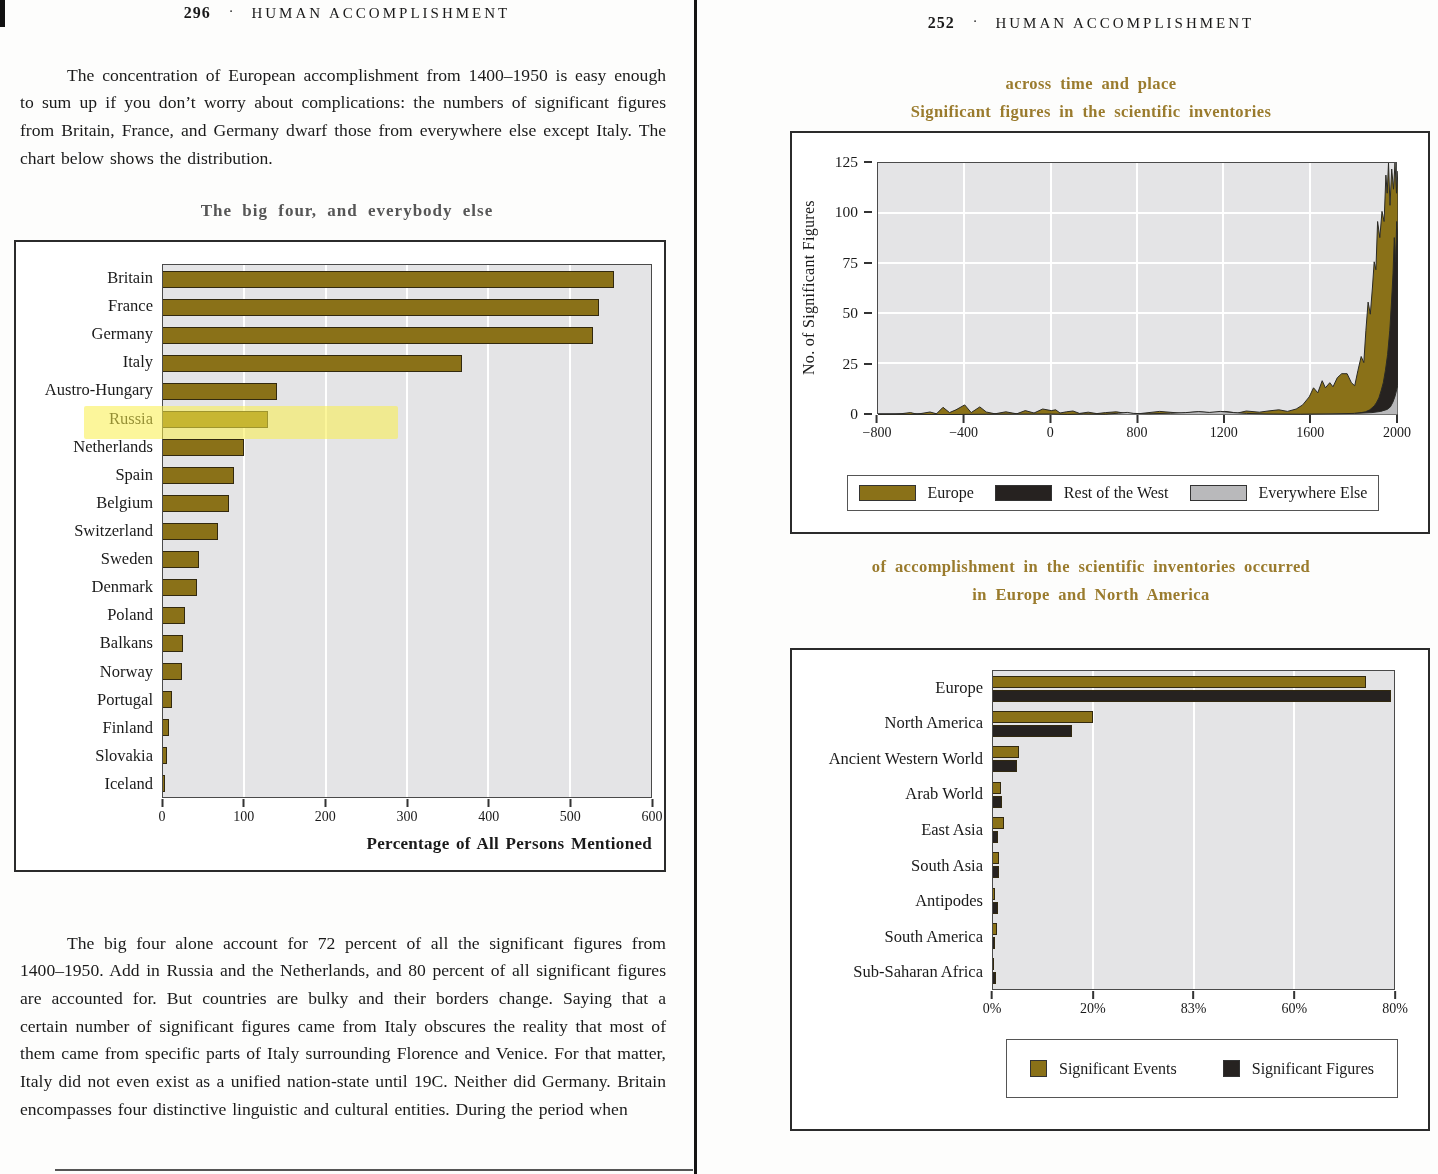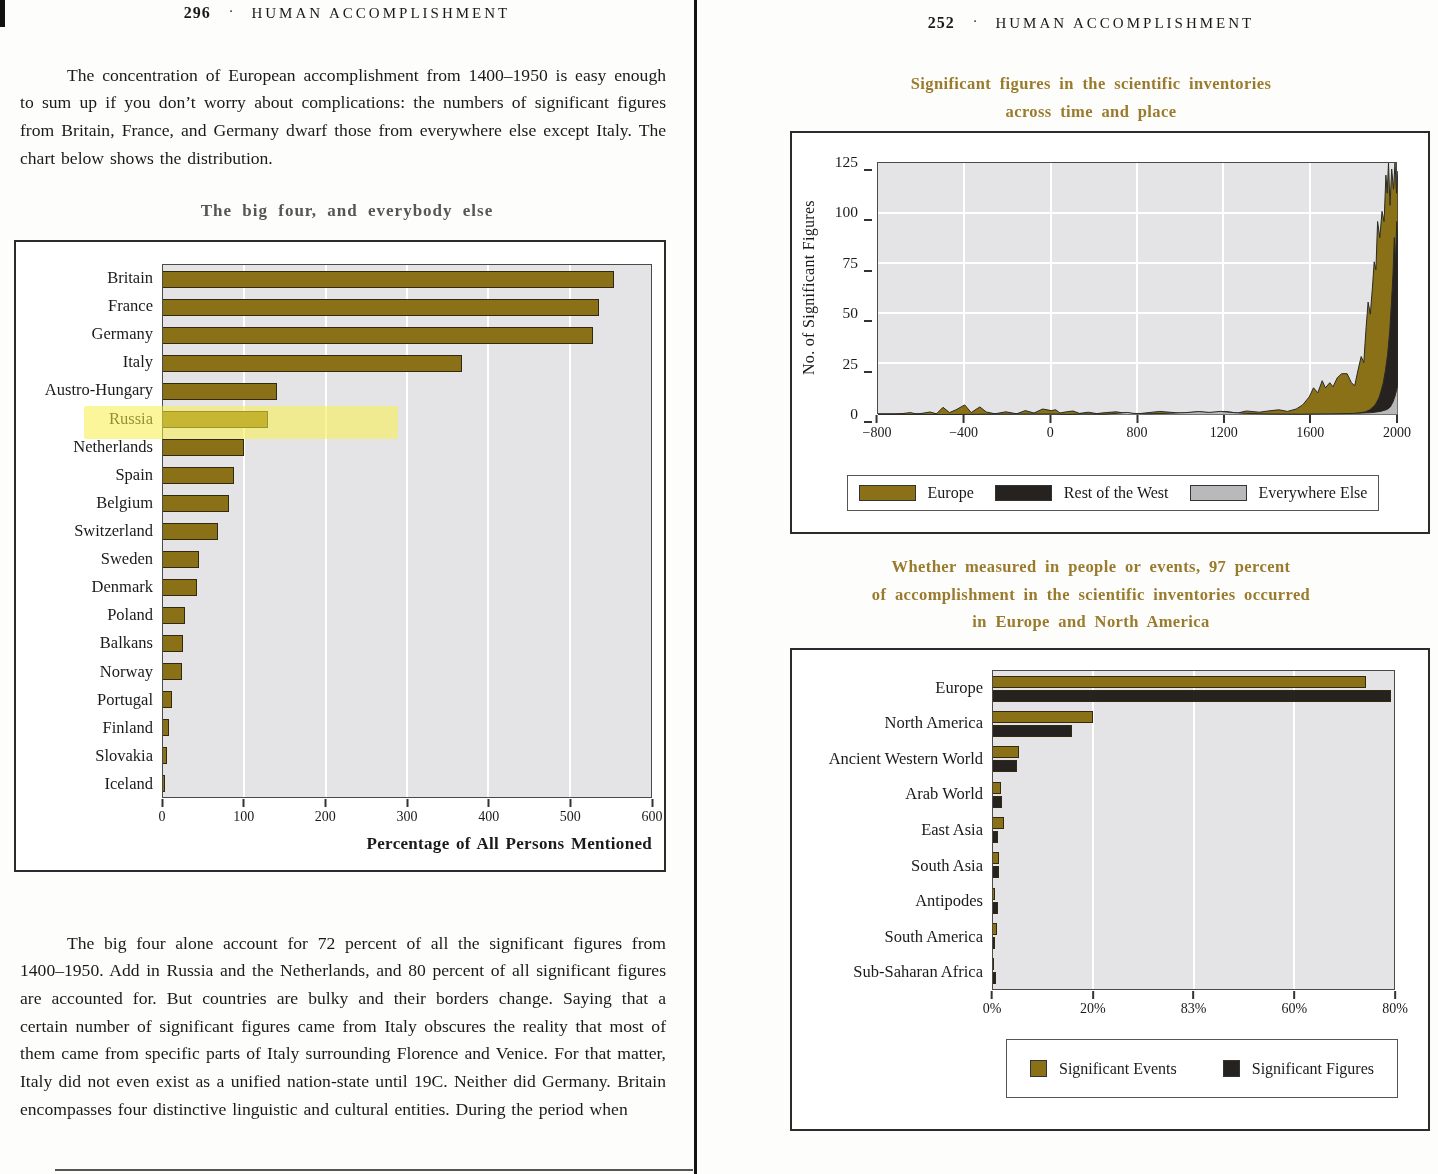--- a/index.html
+++ b/index.html
@@ -227,8 +227,8 @@
   </div>
 
   <div class="gold-title" style="top:70px;left:55px;width:678px;">
+    <div>across time and place</div>
     <div>Significant figures in the scientific inventories</div>
-    <div>across time and place</div>
   </div>
 
   <div class="figbox" id="figbox-area" style="left:93px;top:131px;width:636px;height:399px;">

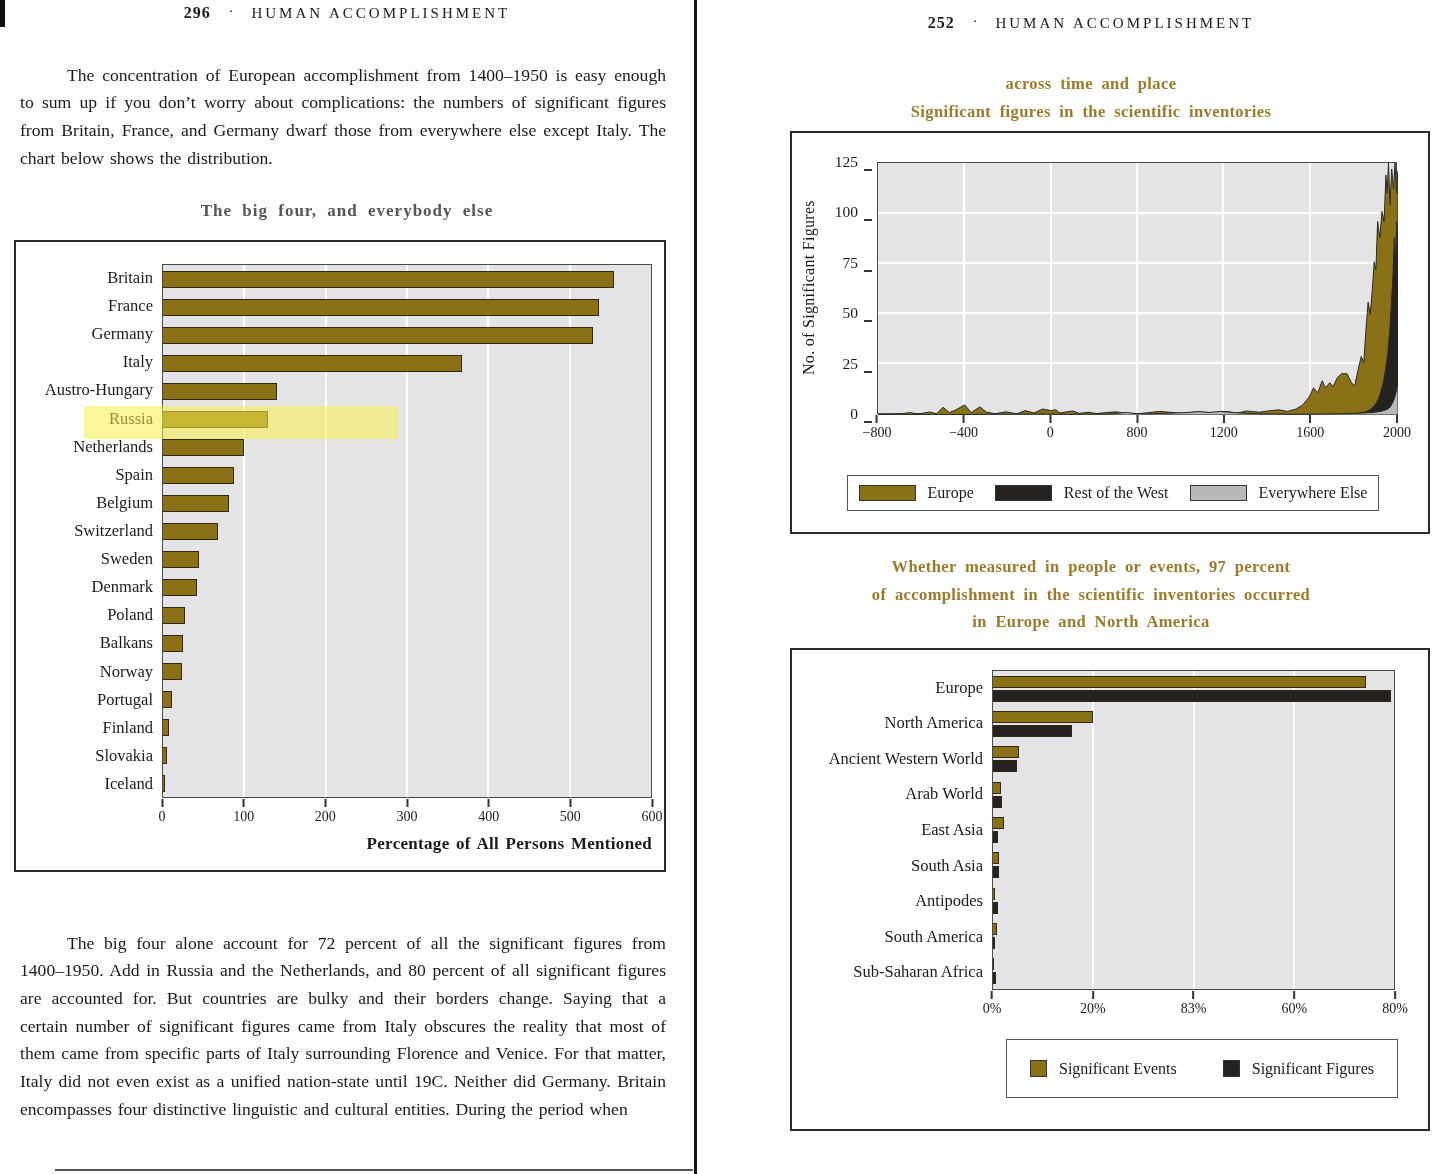--- a/index.html
+++ b/index.html
@@ -53,7 +53,7 @@
   .tick{position:absolute;transform:translateX(-50%);text-align:center;}
   .tickmark{width:2px;height:8px;background:#333;margin:0 auto 2px auto;}
   .ticklabel{font-size:14px;}
-  .ytick{position:absolute;transform:translateY(-50%);right:0;display:flex;align-items:flex-end;gap:6px;}
+  .ytick{position:absolute;transform:translateY(-50%);right:0;display:flex;align-items:center;gap:6px;}
   .ytick .ylab{font-size:15.5px;}
   .ytick .ymark{width:8px;height:2px;background:#333;}
 

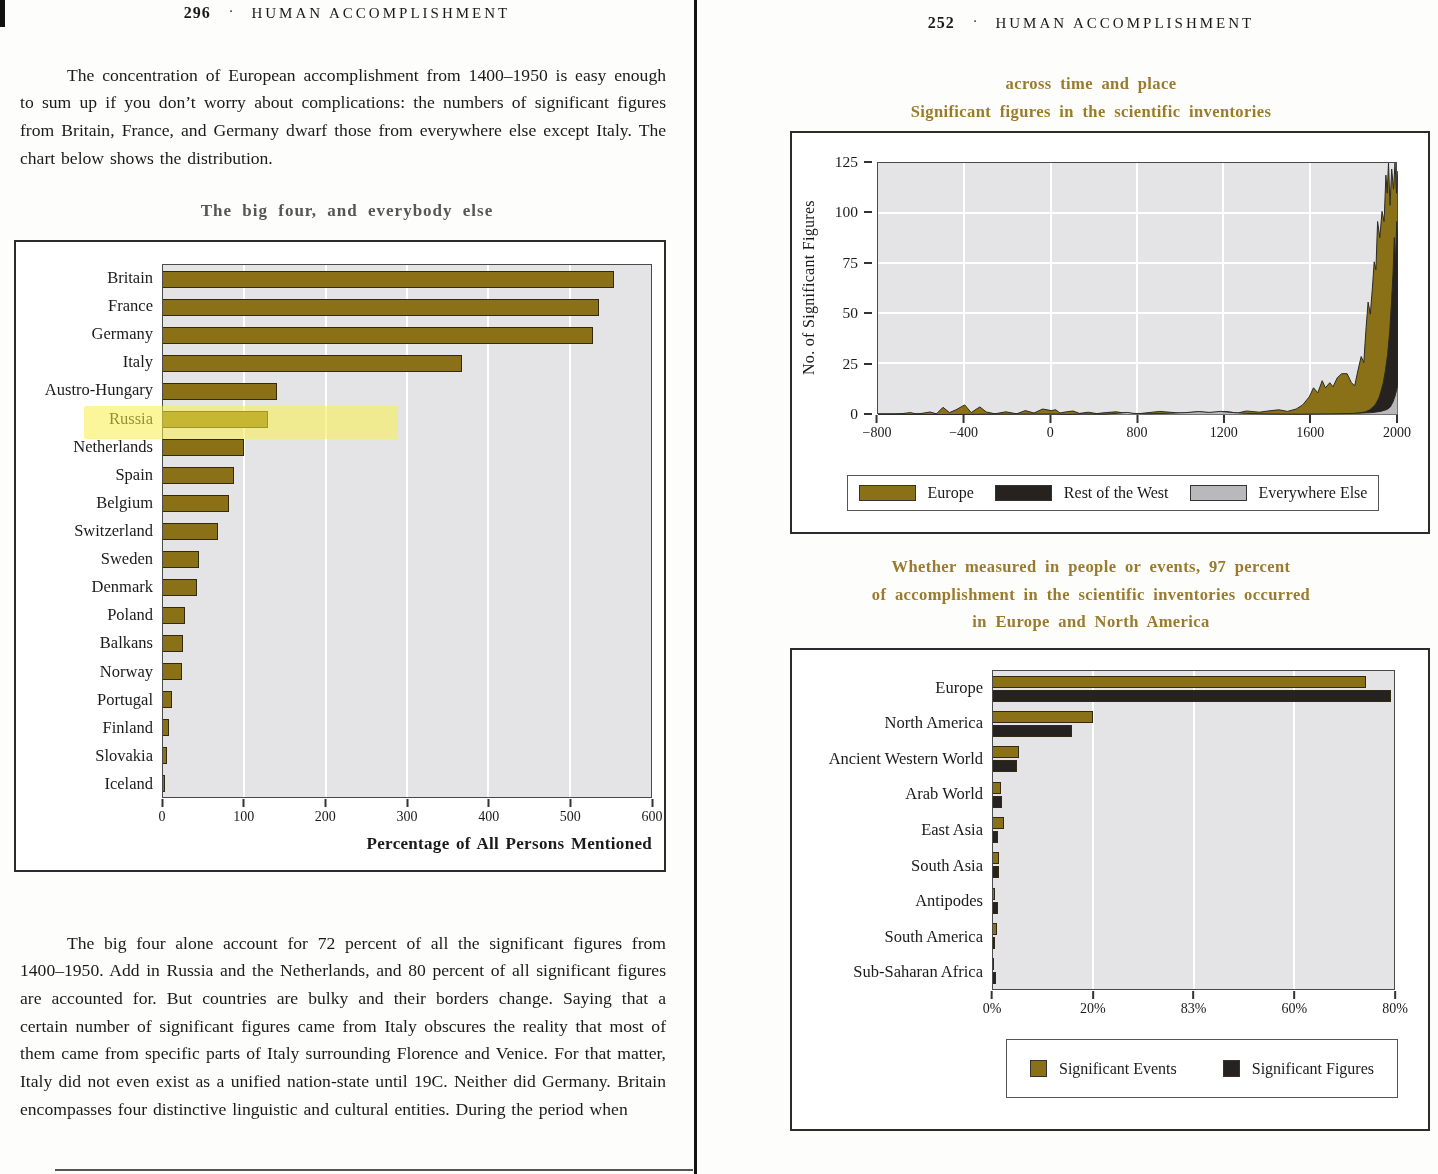--- a/index.html
+++ b/index.html
@@ -324,7 +324,6 @@
   </div>
 
   <div class="gold-title" style="top:553px;left:55px;width:678px;">
-    <div>Whether measured in people or events, 97 percent</div>
     <div>of accomplishment in the scientific inventories occurred</div>
     <div>in Europe and North America</div>
   </div>

